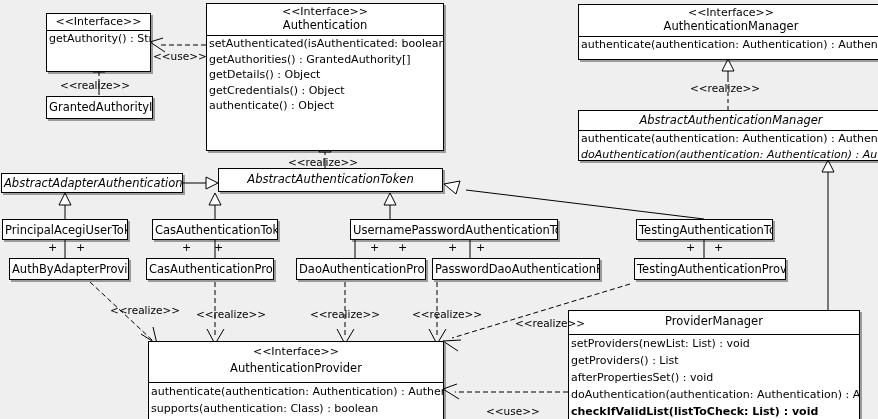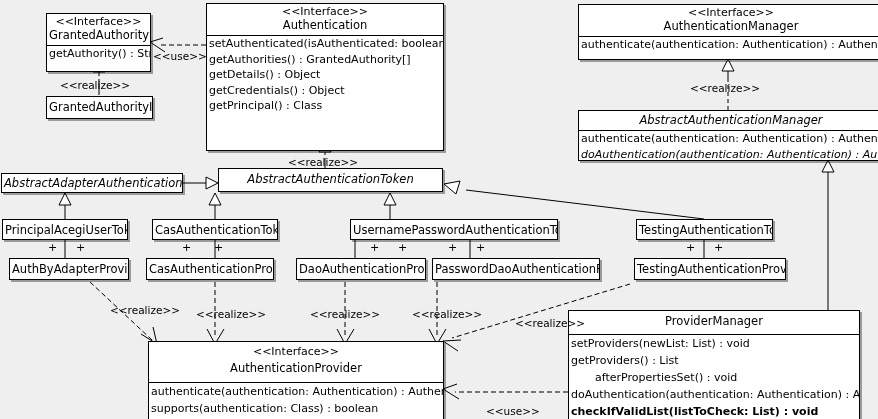--- a/index.html
+++ b/index.html
@@ -207,7 +207,6 @@
   <div class="box" style="left:46px; top:13px; width:105px; height:59px;">
     <div class="hdr">
       <div class="stereo">&lt;&lt;Interface&gt;&gt;</div>
-      <div class="cname">GrantedAuthority</div>
     </div>
     <div class="sep"></div>
     <div class="ops">

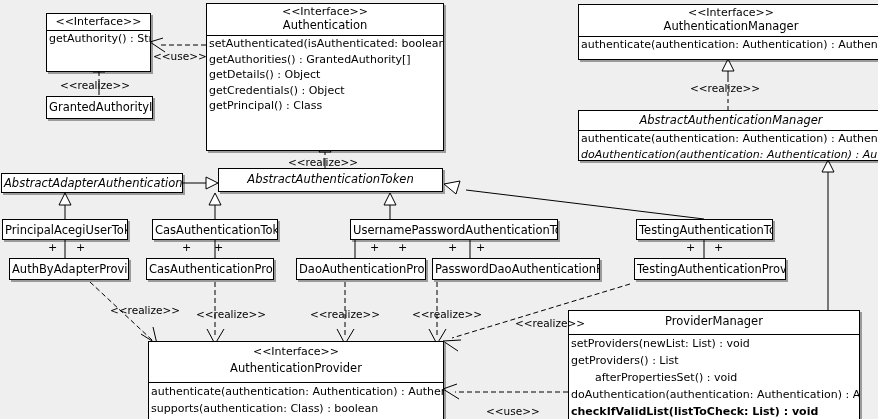--- a/index.html
+++ b/index.html
@@ -229,7 +229,7 @@
       <div class="op">getAuthorities() : GrantedAuthority[]</div>
       <div class="op">getDetails() : Object</div>
       <div class="op">getCredentials() : Object</div>
-      <div class="op">getPrincipal() : Class</div>
+      <div class="op">authenticate() : Object</div>
     </div>
   </div>
 

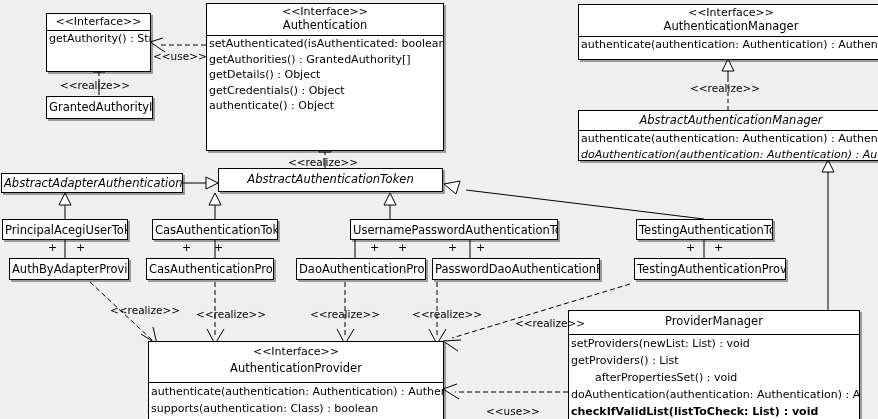--- a/index.html
+++ b/index.html
@@ -330,7 +330,7 @@
     <div class="ops">
       <div class="op" style="line-height:17px;">setProviders(newList: List) : void</div>
       <div class="op" style="line-height:17px;">getProviders() : List</div>
-      <div class="op" style="line-height:17px;margin-left:24px;">afterPropertiesSet() : void</div>
+      <div class="op" style="line-height:17px;">afterPropertiesSet() : void</div>
       <div class="op" style="line-height:17px;">doAuthentication(authentication: Authentication) : Authentication</div>
       <div class="op" style="line-height:17px;font-weight:bold;">checkIfValidList(listToCheck: List) : void</div>
     </div>

